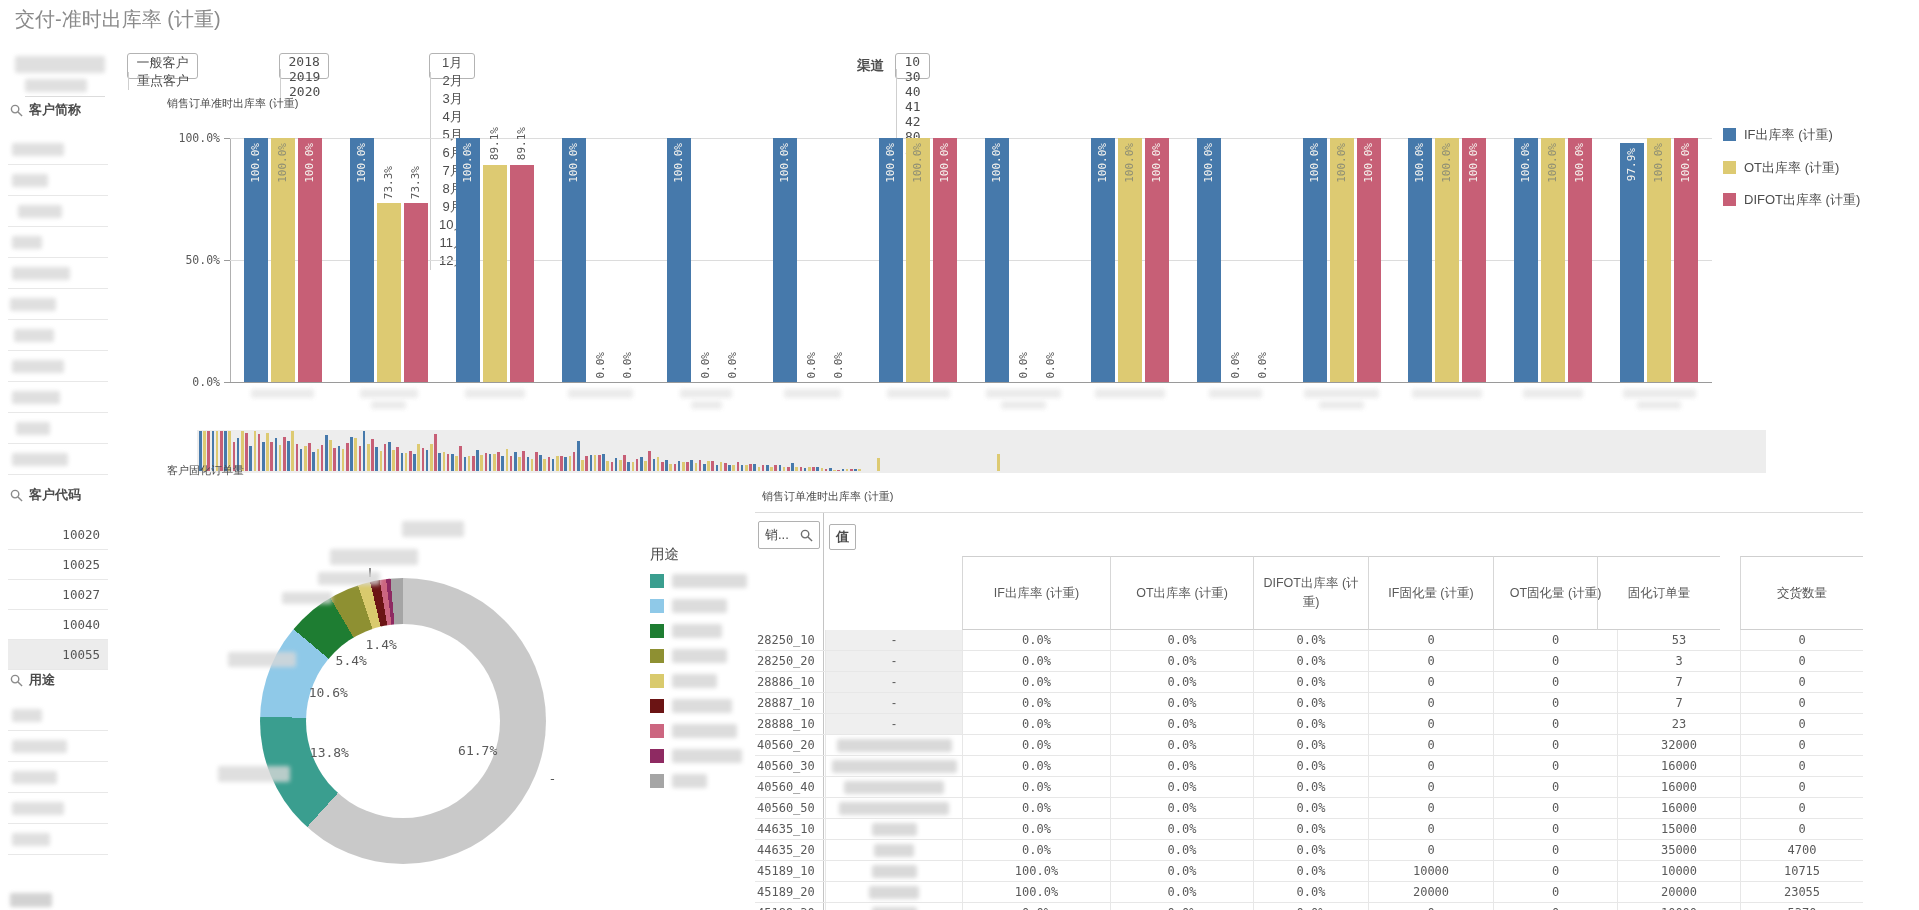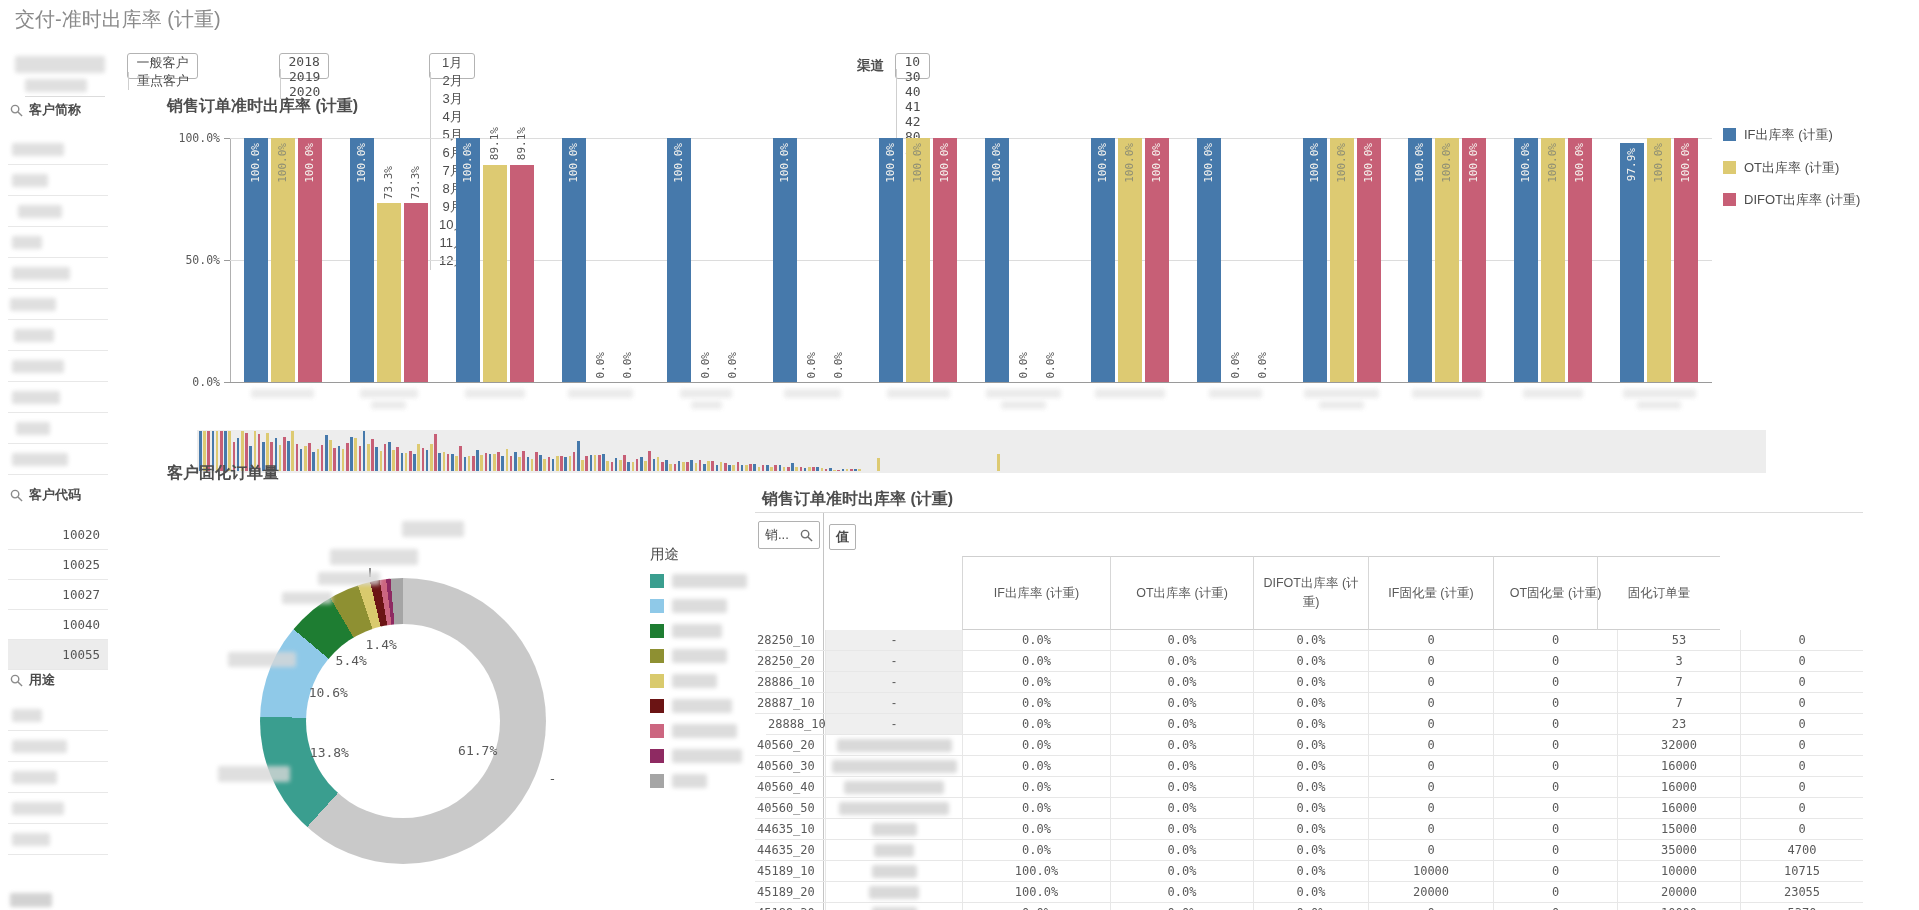--- a/index.html
+++ b/index.html
@@ -17,7 +17,7 @@
             color:#4c4c4c;border-left:1px solid #cfcfcf;white-space:nowrap;cursor:pointer;}
   .btn-cell:first-child{border-left:none;}
   .channel-label{position:absolute;left:857px;top:57px;font-size:13.5px;font-weight:bold;color:#4c4c4c;}
-  .panel-title{position:absolute;font-size:16px;font-weight:bold;color:#4d4d4d;}
+  .panel-title{position:absolute;font-size:11px;font-weight:normal;color:#4d4d4d;}
   .side-header{position:absolute;display:flex;align-items:center;gap:6px;font-size:13px;
                font-weight:bold;color:#4c4c4c;}
   .side-row{box-sizing:border-box;border-bottom:1px solid #e8e8e8;position:relative;}

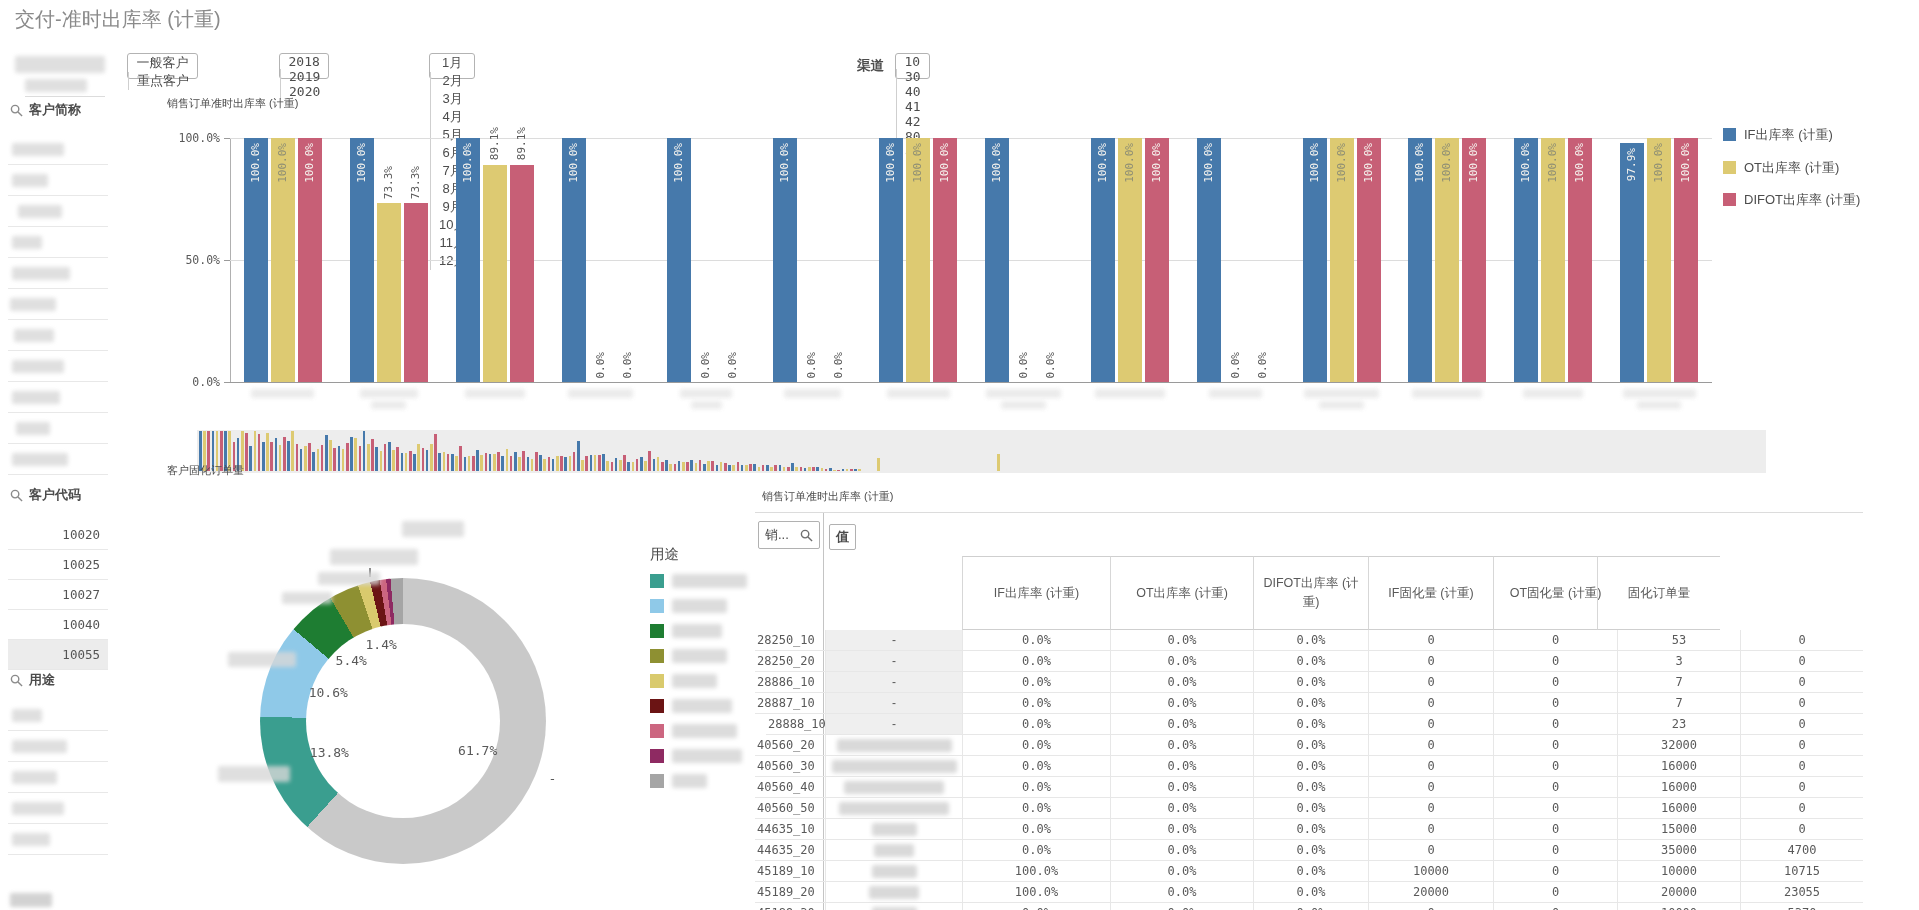--- a/index.html
+++ b/index.html
@@ -531,6 +531,7 @@
       <div class="th" style="left: 738px; top: 0px; width: 124px; height: 74px;">OT固化量 (计重)</div>
       <div class="th" style="left: 613px; top: 0px; width: 125px; height: 74px;">IF固化量 (计重)</div>
       <div class="th" style="left: 842px; top: 0px; width: 123px; height: 74px;">固化订单量</div>
+      <div class="th" style="left: 985px; top: 0px; width: 123px; height: 74px;">交货数量</div>
       <div class="td mono" style="left: 0px; top: 74px; width: 70px; justify-content: flex-start; padding-left: 2px; border-left: none;">28250_10</div>
       <div class="td" style="left: 70px; top: 74px; width: 137px; justify-content: center; background: rgb(239, 239, 239);">-</div>
       <div class="td mono" style="left: 207px; top: 74px; width: 148px; justify-content: center;">0.0%</div>

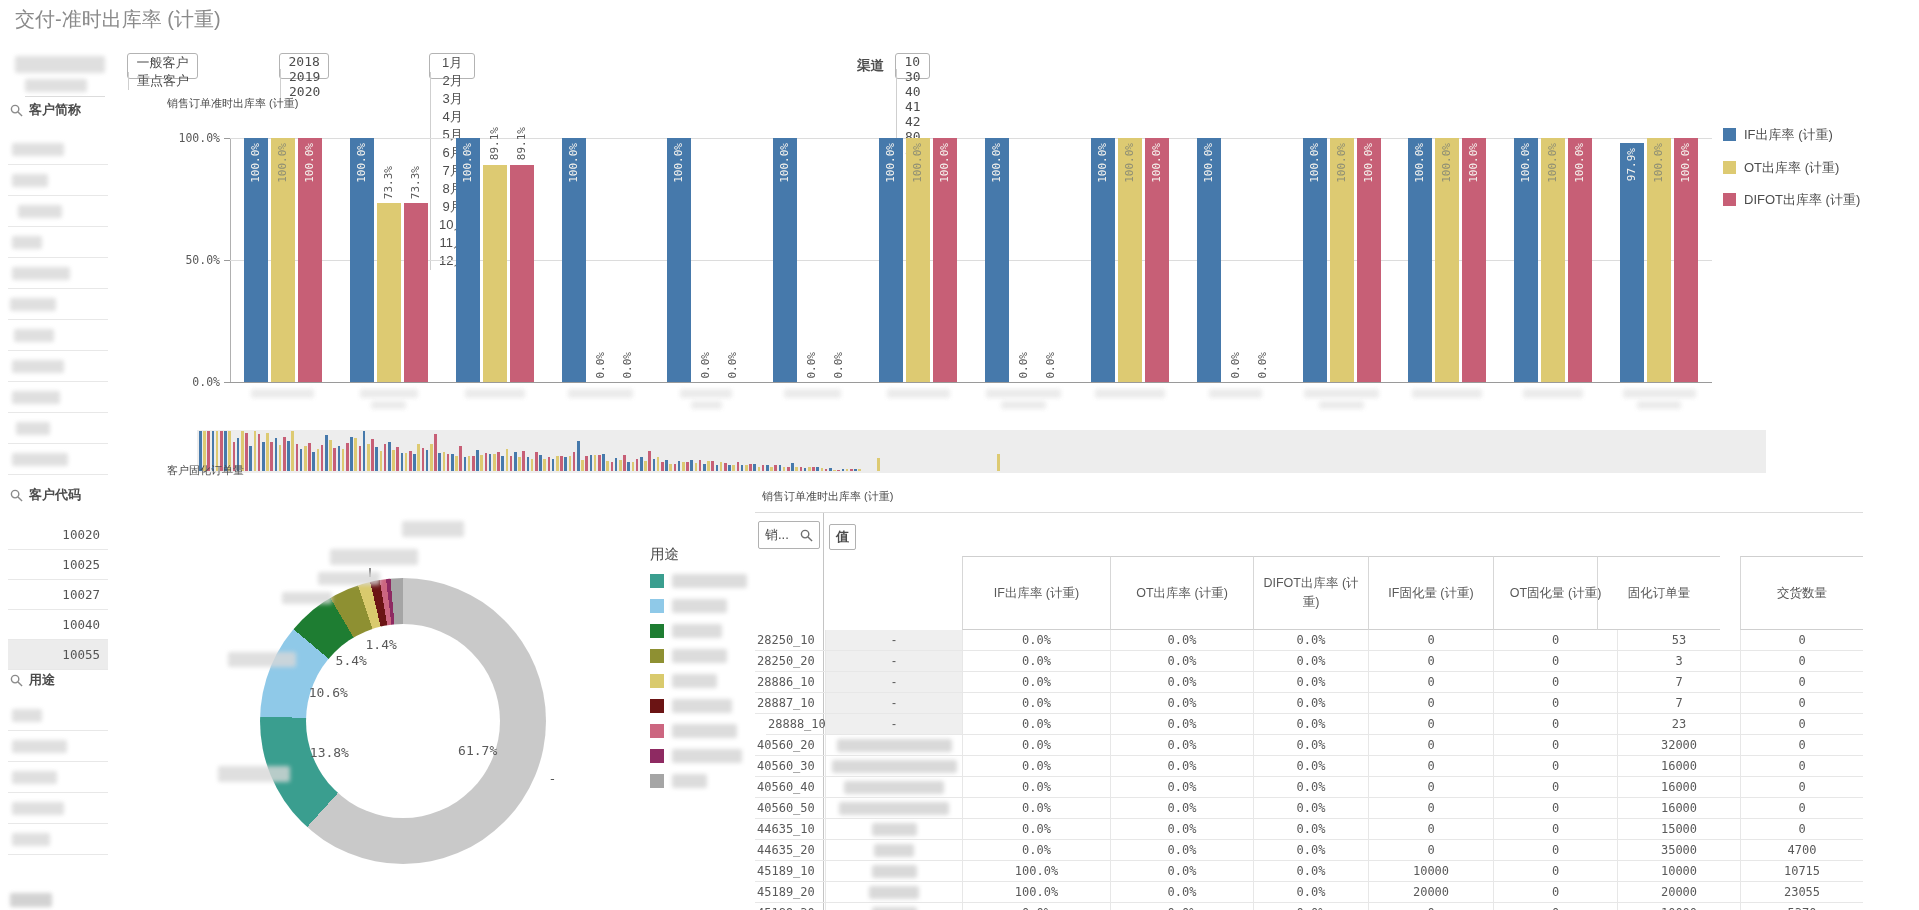--- a/index.html
+++ b/index.html
@@ -568,7 +568,7 @@
       <div class="td mono" style="left: 738px; top: 137px; width: 124px; justify-content: center;">0</div>
       <div class="td mono" style="left: 862px; top: 137px; width: 123px; justify-content: center;">7</div>
       <div class="td mono" style="left: 985px; top: 137px; width: 123px; justify-content: center;">0</div>
-      <div class="td mono" style="left: 11px; top: 158px; width: 70px; justify-content: flex-start; padding-left: 2px; border-left: none;">28888_10</div>
+      <div class="td mono" style="left: 0px; top: 158px; width: 70px; justify-content: flex-start; padding-left: 2px; border-left: none;">28888_10</div>
       <div class="td" style="left: 70px; top: 158px; width: 137px; justify-content: center; background: rgb(239, 239, 239);">-</div>
       <div class="td mono" style="left: 207px; top: 158px; width: 148px; justify-content: center;">0.0%</div>
       <div class="td mono" style="left: 355px; top: 158px; width: 143px; justify-content: center;">0.0%</div>

